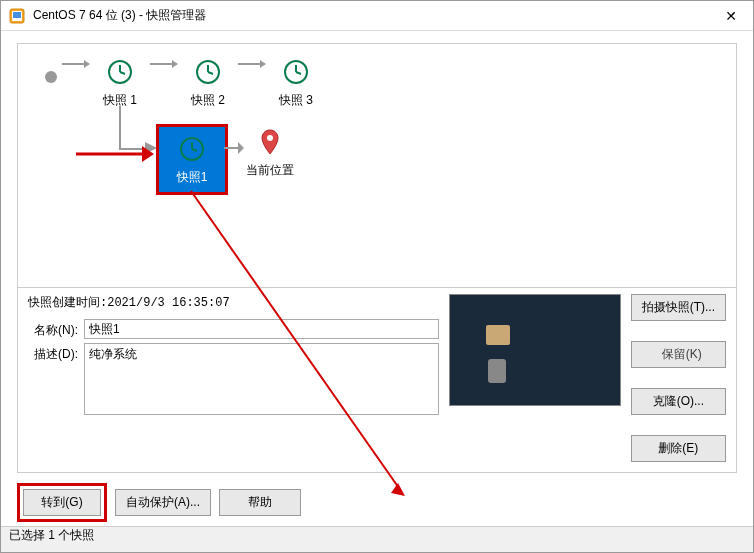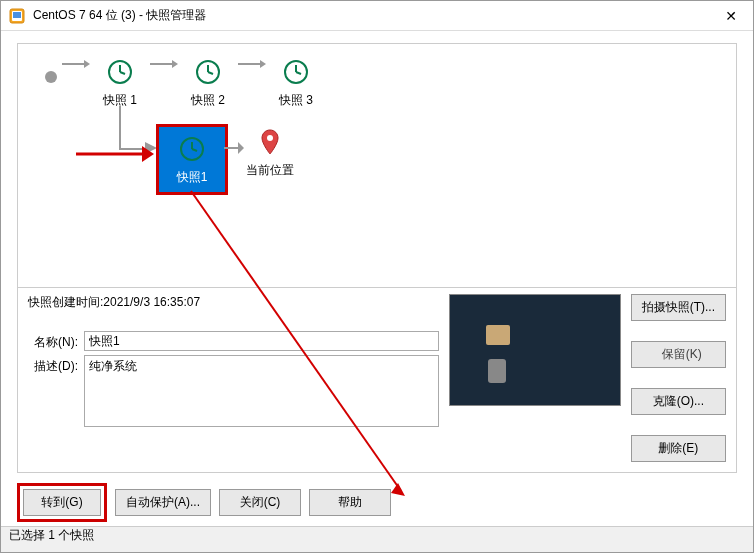--- a/index.html
+++ b/index.html
@@ -27,7 +27,7 @@
 
 .details { border: 1px solid #ccc; border-top: none; padding: 6px 10px 10px; display: flex; gap: 10px; }
 .details-left { flex: 1; }
-.meta-line { font-size: 12px; margin-bottom: 20px; }
+.meta-line { font-size: 12px; margin-bottom: 8px; font-family: Liberation Mono, monospace; }
 .field-row { display: flex; align-items: flex-start; margin-bottom: 4px; }
 .field-label { width: 56px; text-align: right; padding-right: 6px; padding-top: 3px; font-size: 12px; }
 .field-input { flex: 1; border: 1px solid #aaa; padding: 2px 4px; font-size: 12px; font-family: inherit; }

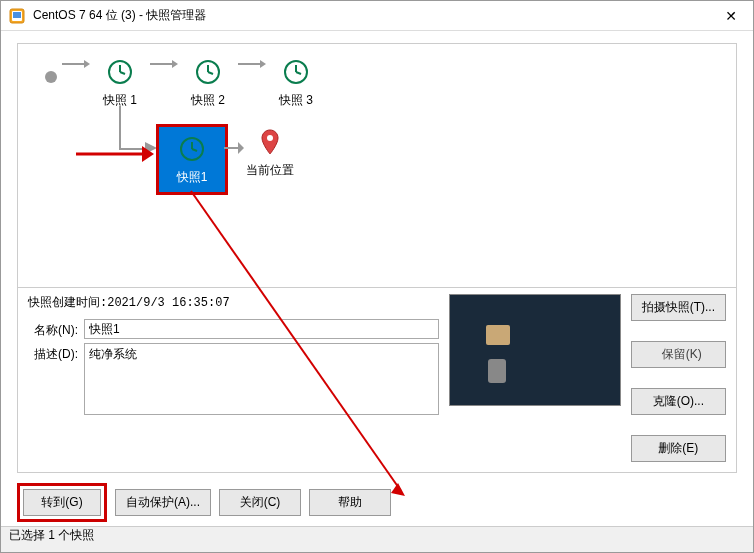--- a/index.html
+++ b/index.html
@@ -203,7 +203,6 @@
       <button class="btn" style="min-width:78px;">转到(G)</button>
     </span>
     <button class="btn">自动保护(A)...</button>
-    <button class="btn">关闭(C)</button>
     <button class="btn">帮助</button>
   </div>
 

